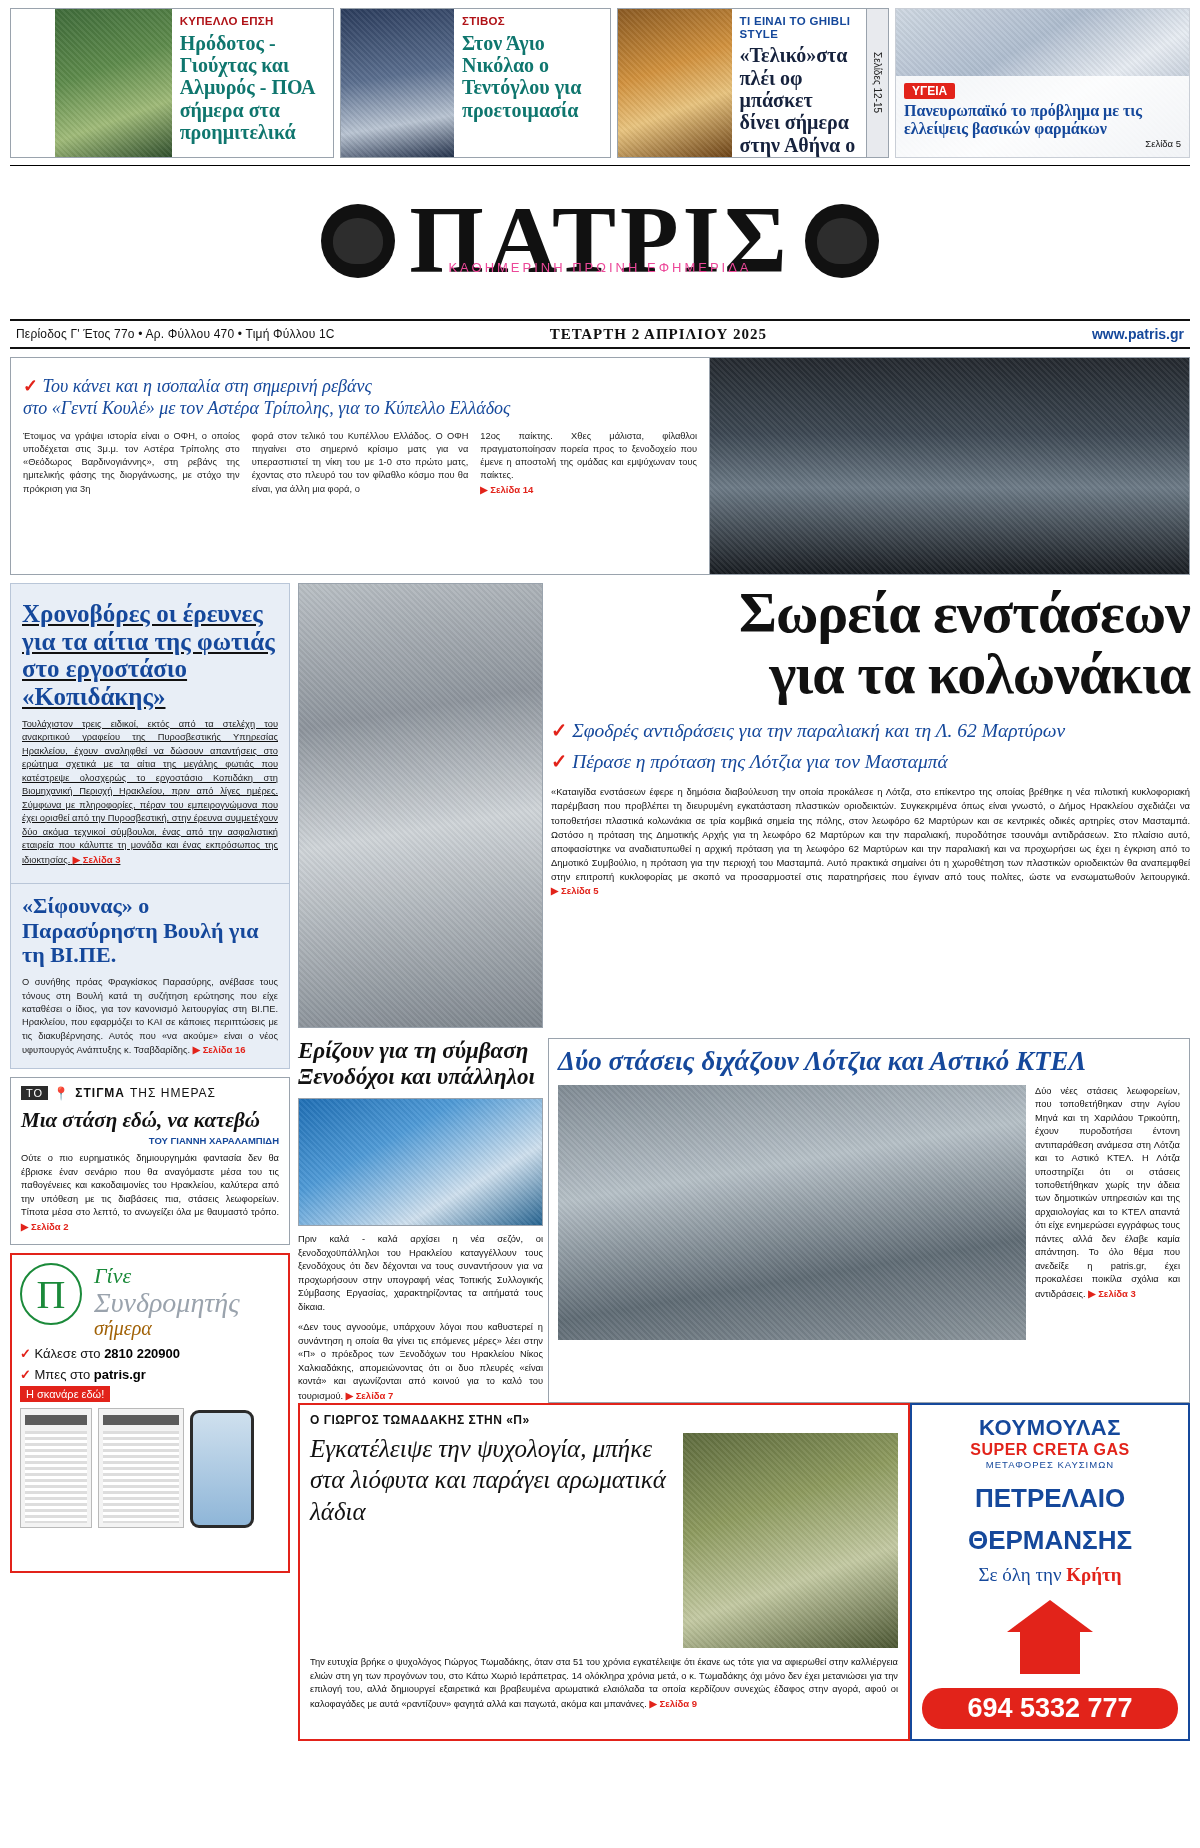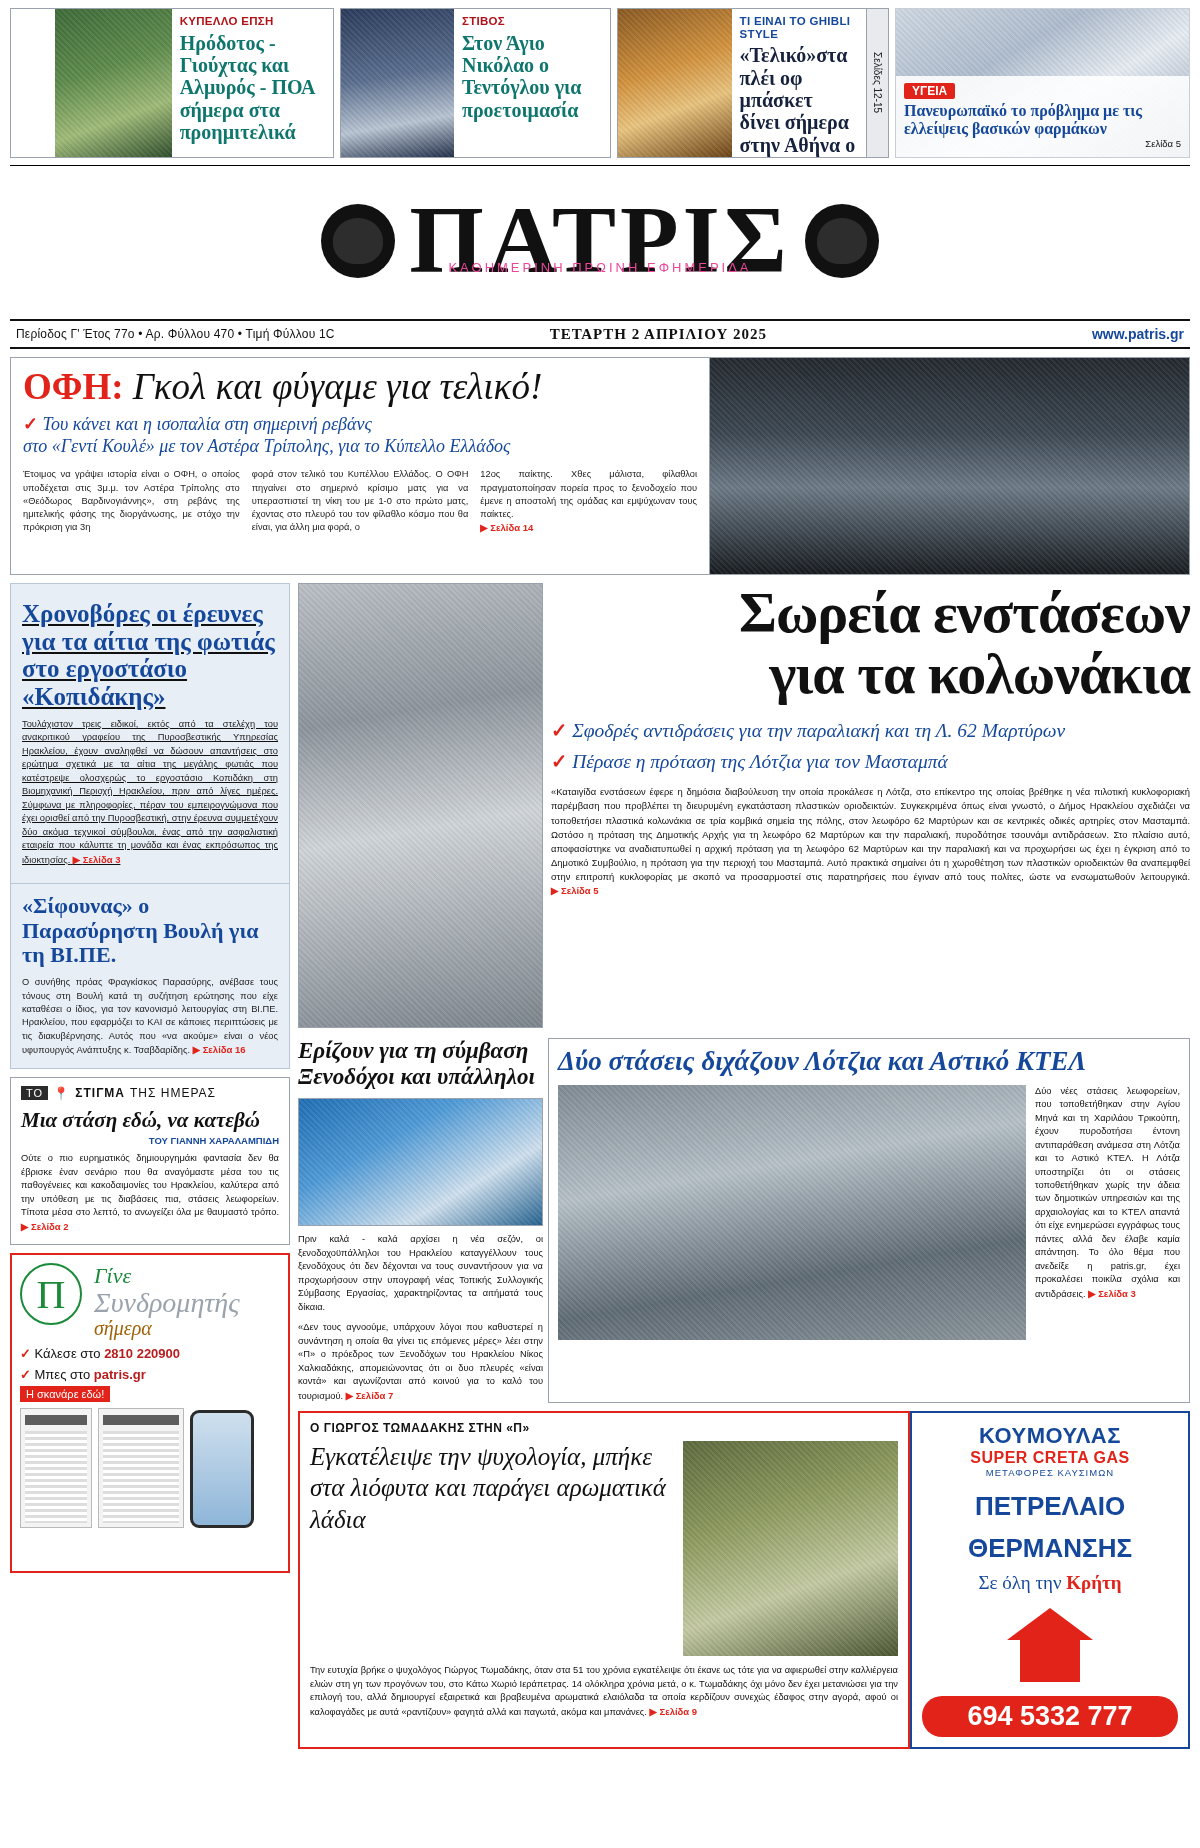--- a/index.html
+++ b/index.html
@@ -217,10 +217,6 @@
 
   <div class="lead">
     <div class="lead-left">
-      <div class="lead-title">
-        <span class="ofi">ΟΦΗ:</span>
-        <span>Γκολ και φύγαμε για τελικό!</span>
-      </div>
       <div class="lead-sub">
         <div><span class="check">✓</span> <span>Του κάνει και η ισοπαλία στη σημερινή ρεβάνς</span></div>
         <div>στο «Γεντί Κουλέ» με τον Αστέρα Τρίπολης, για το Κύπελλο Ελλάδος</div>

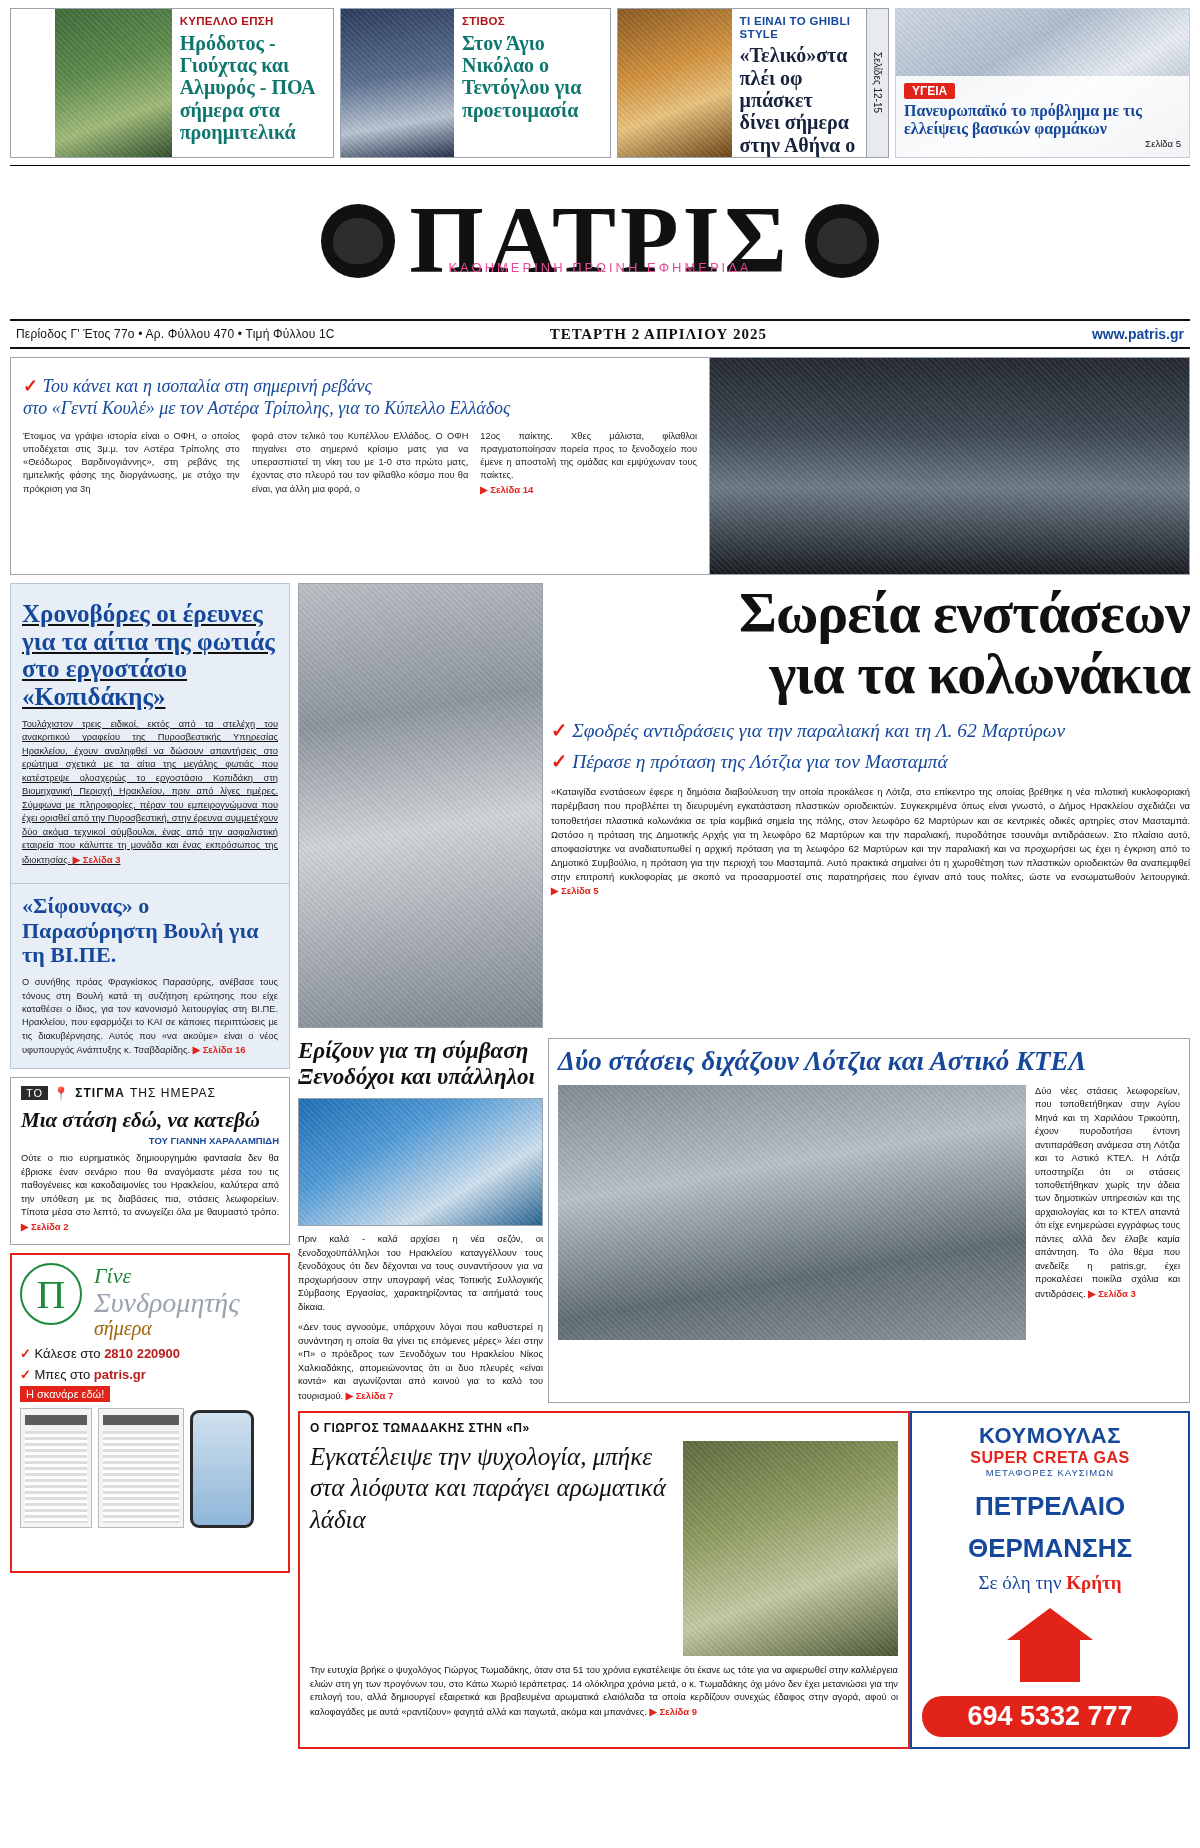--- a/index.html
+++ b/index.html
@@ -99,7 +99,7 @@
   .sub-h3 { font-family:"Liberation Serif", serif; font-style:italic; font-size:20px; color:#a16207; }
   .sub-line { font-family:"Liberation Sans", sans-serif; font-size:13px; margin-top:6px; }
   .sub-line .chk { color:#e2231a; font-weight:bold; }
-  .sub-line .num { color:#b91c1c; font-weight:bold; }
+  .sub-line .num { color:#000000; font-weight:bold; }
   .sub-scan { background:#e2231a; color:#fff; font-family:"Liberation Sans", sans-serif; font-size:11px; padding:2px 6px; display:inline-block; margin-top:4px; }
   .sub-papers { display:flex; gap:6px; margin-top:6px; align-items:flex-end; }
   .paper-thumb { border:1px solid #b9b9b9; background:#f3f3f3; height:120px; position:relative; overflow:hidden; }

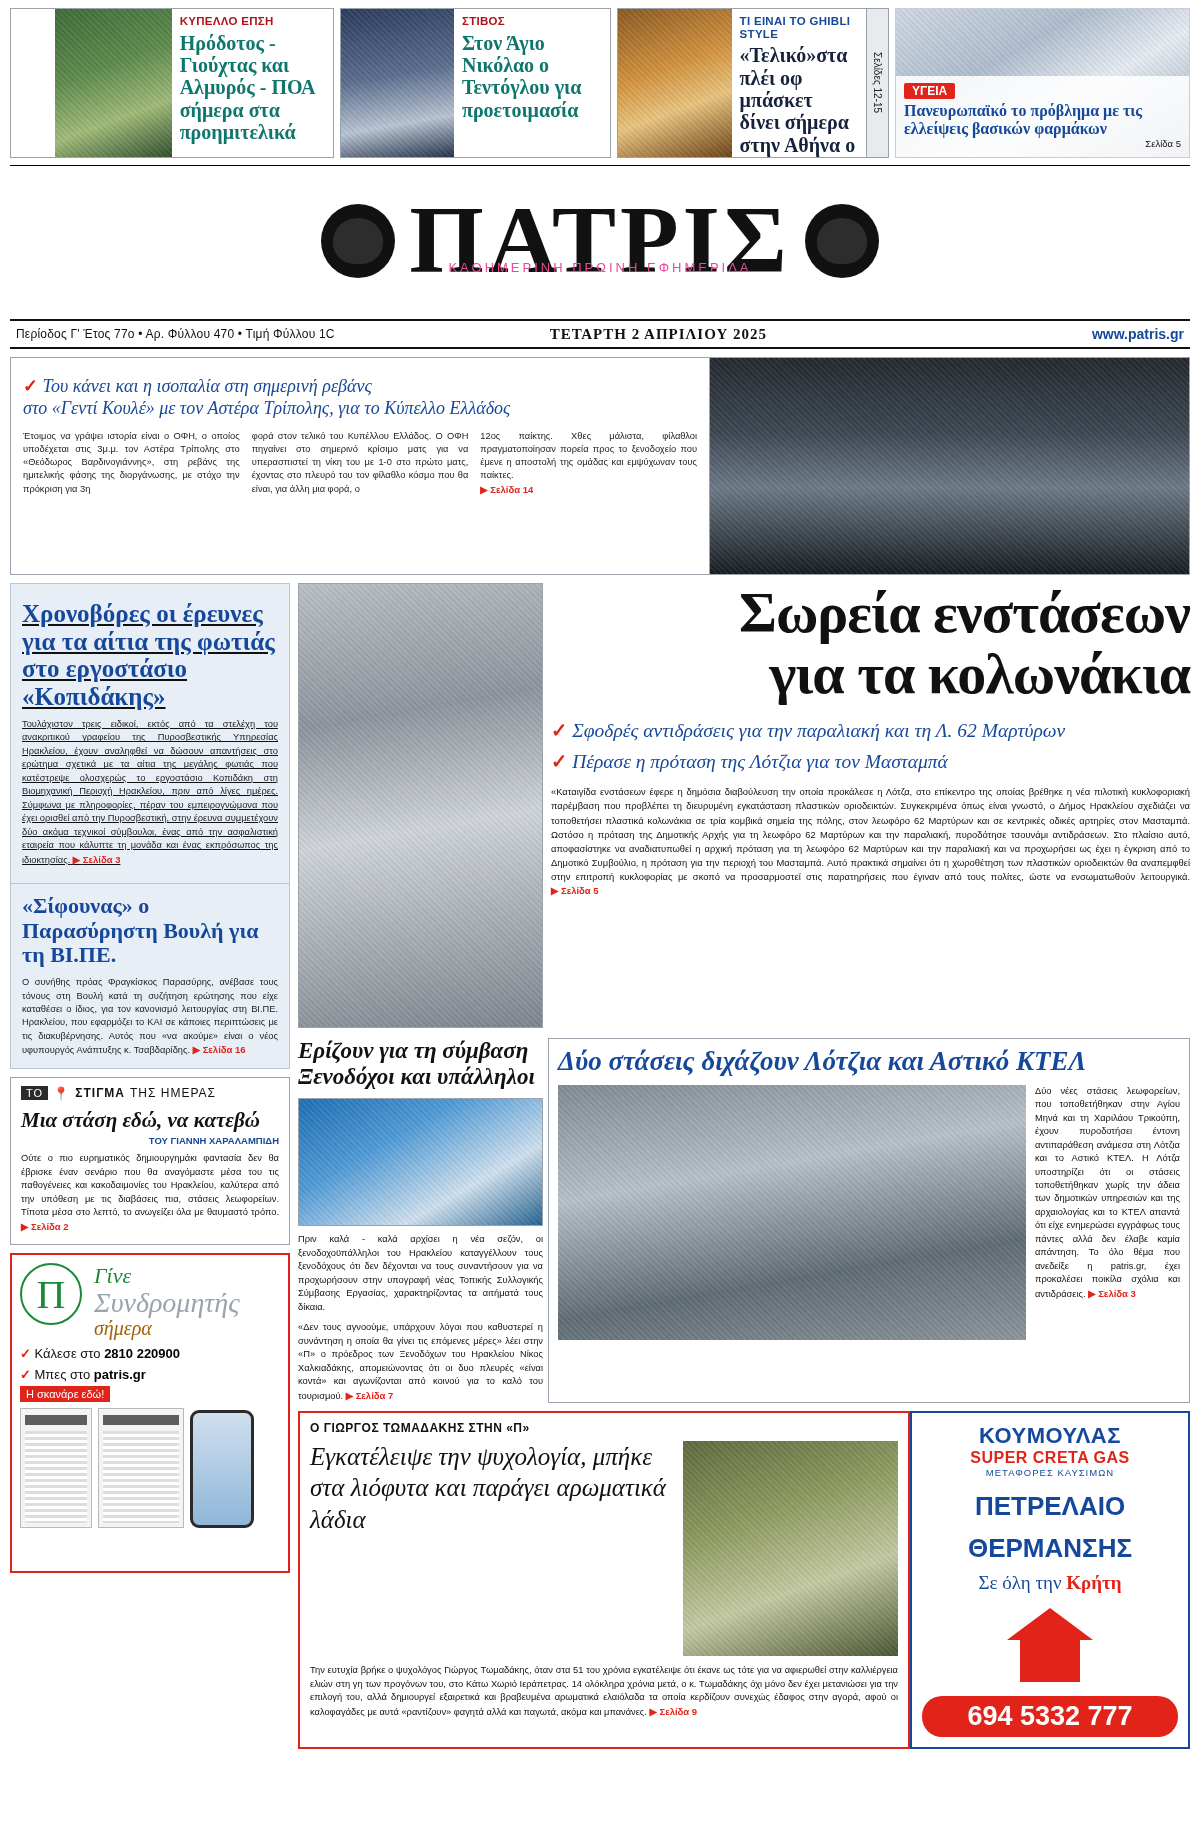--- a/index.html
+++ b/index.html
@@ -127,7 +127,7 @@
   .ktel-img { flex:1; height:255px; position:relative; overflow:hidden; }
   .ktel-text { width:145px; font-family:"Liberation Sans", sans-serif; font-size:9.3px; line-height:1.45; text-align:justify; }
 
-  .row3 { display:flex; gap:0; margin-top:8px; }
+  .row3 { display:flex; gap:0; }
   .olive-box { flex:1; border:2px solid #e2231a; padding:8px 10px; }
   .olive-kicker { font-family:"Liberation Sans", sans-serif; font-weight:bold; font-size:12px; letter-spacing:.5px; }
   .olive-flex { display:flex; gap:10px; margin-top:6px; }

